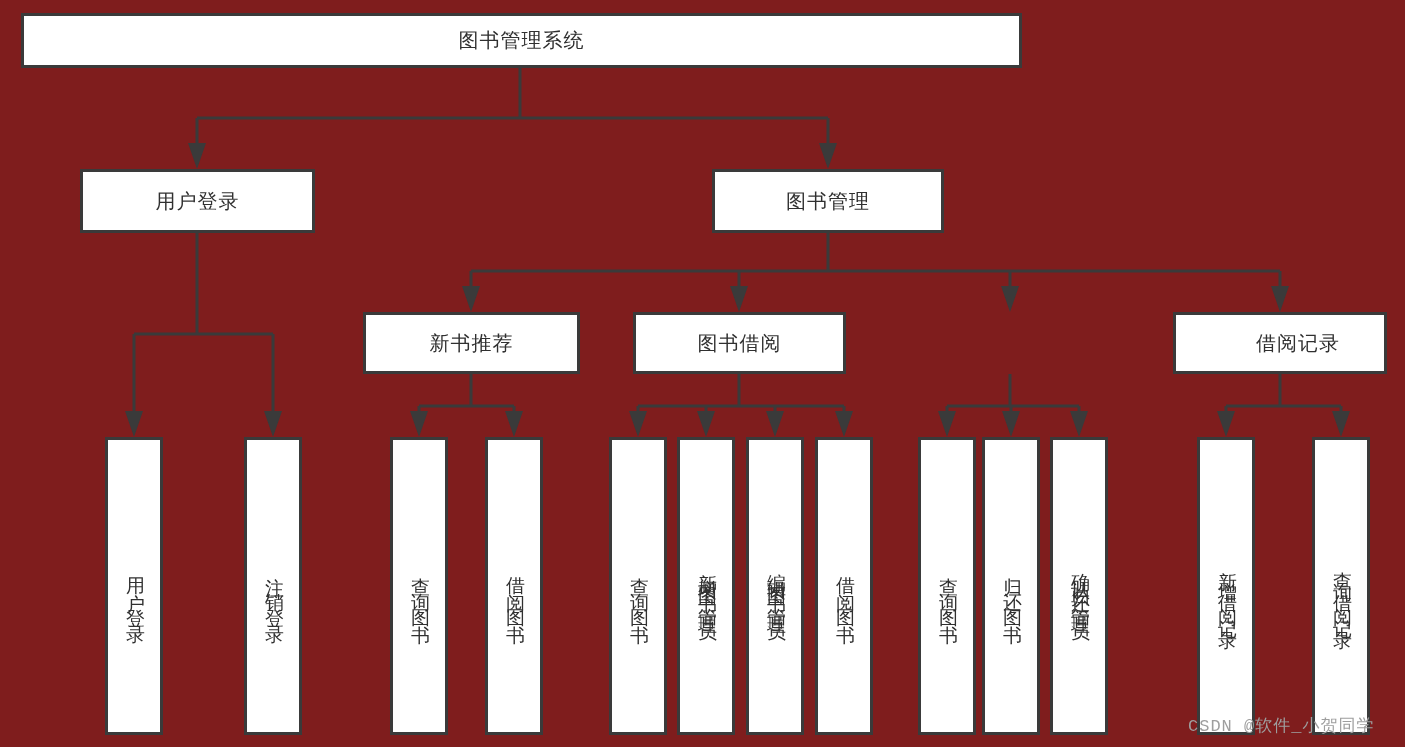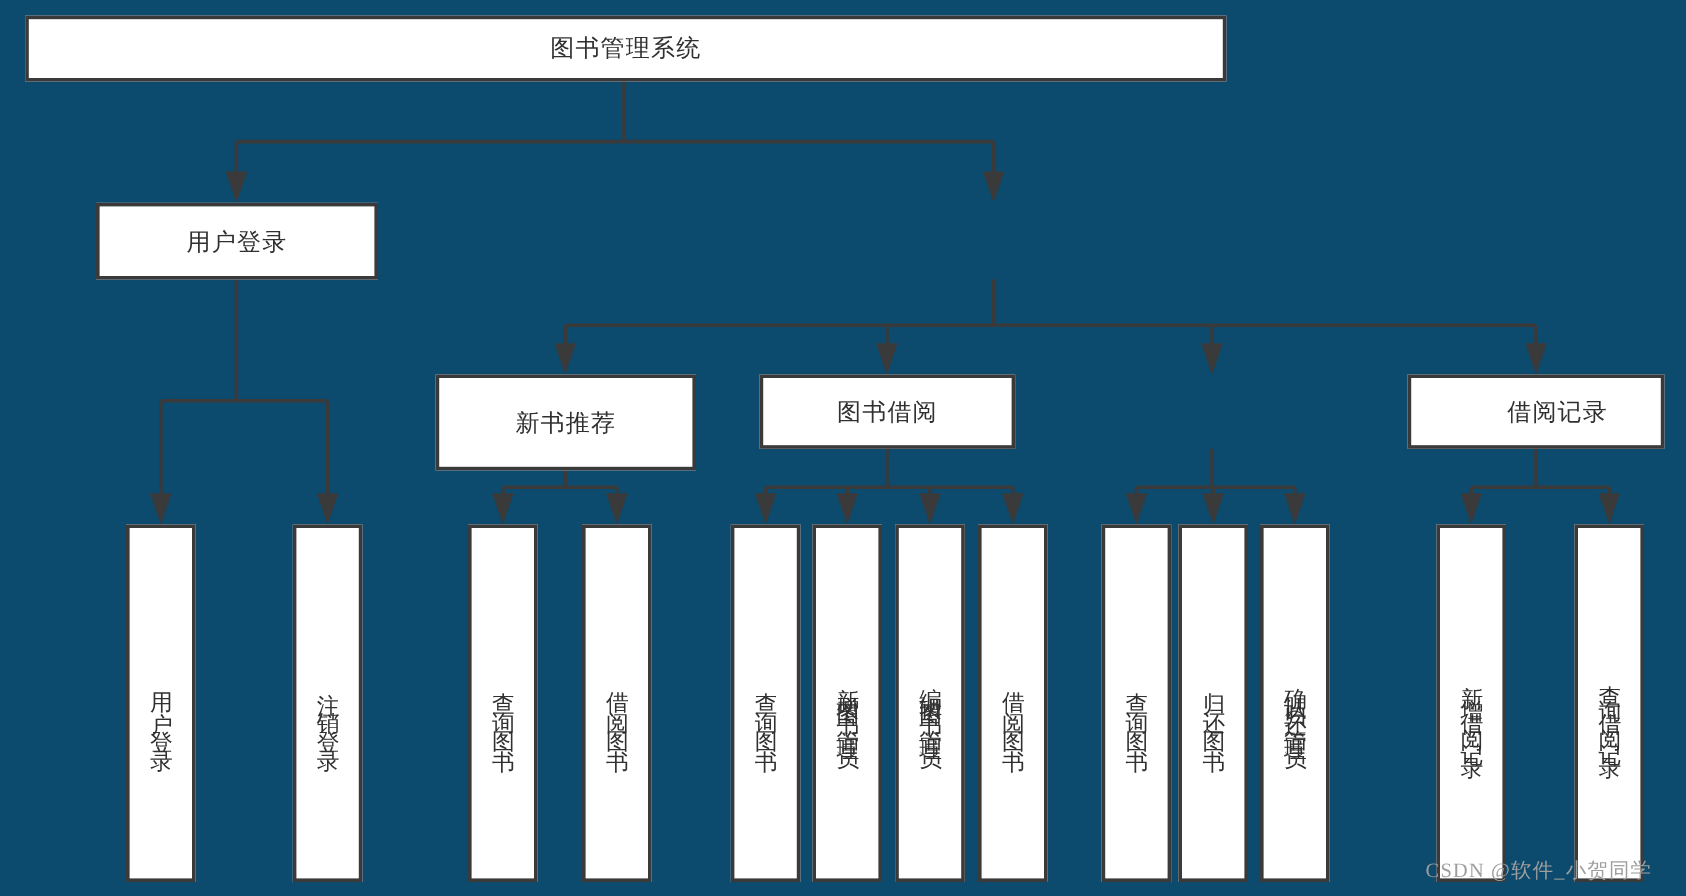--- a/index.html
+++ b/index.html
@@ -6,8 +6,8 @@
   .stage {
     position:relative;
     width:1405px; height:747px;
-    background:#0c4a6e;
-    font-family:Liberation Serif, serif;
+    background:#7f1d1d;
+    font-family:Liberation Mono, monospace;
     overflow:hidden;
   }
   .connectors { position:absolute; left:0; top:0; }

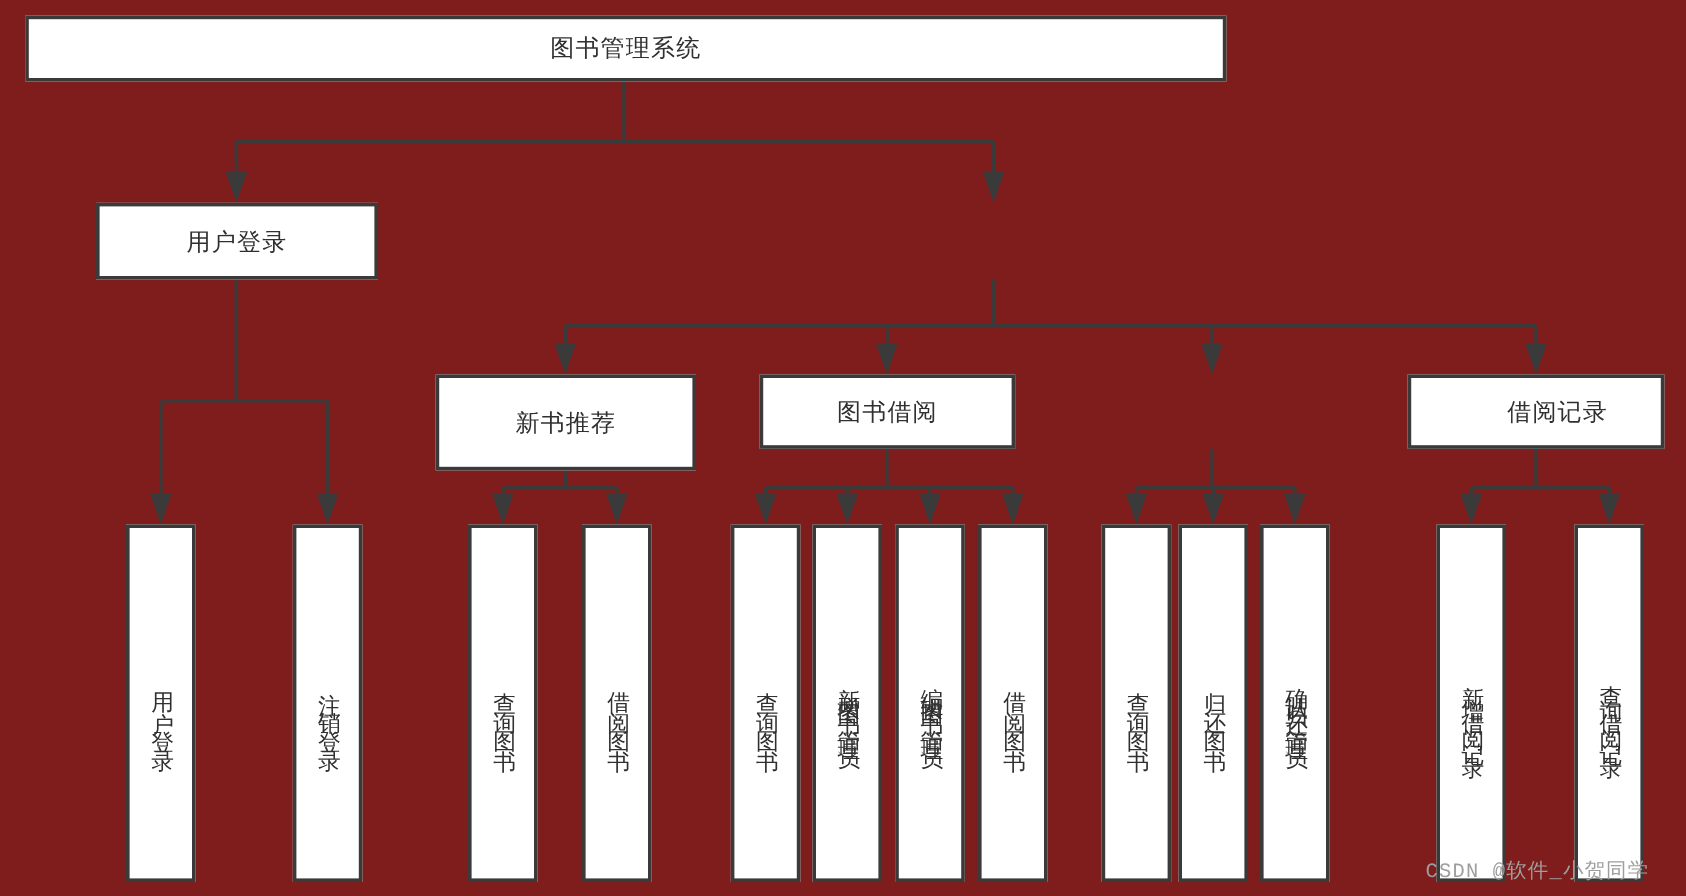--- a/index.html
+++ b/index.html
@@ -73,6 +73,9 @@
   <div class="box h" style="left:80px; top:169px; width:235px; height:64px;">
     <span>用户登录</span>
   </div>
+  <div class="box h" style="left:712px; top:169px; width:232px; height:64px;">
+    <span>图书管理</span>
+  </div>
 
   <div class="box h" style="left:363px; top:312px; width:217px; height:80px;">
     <span>新书推荐</span>

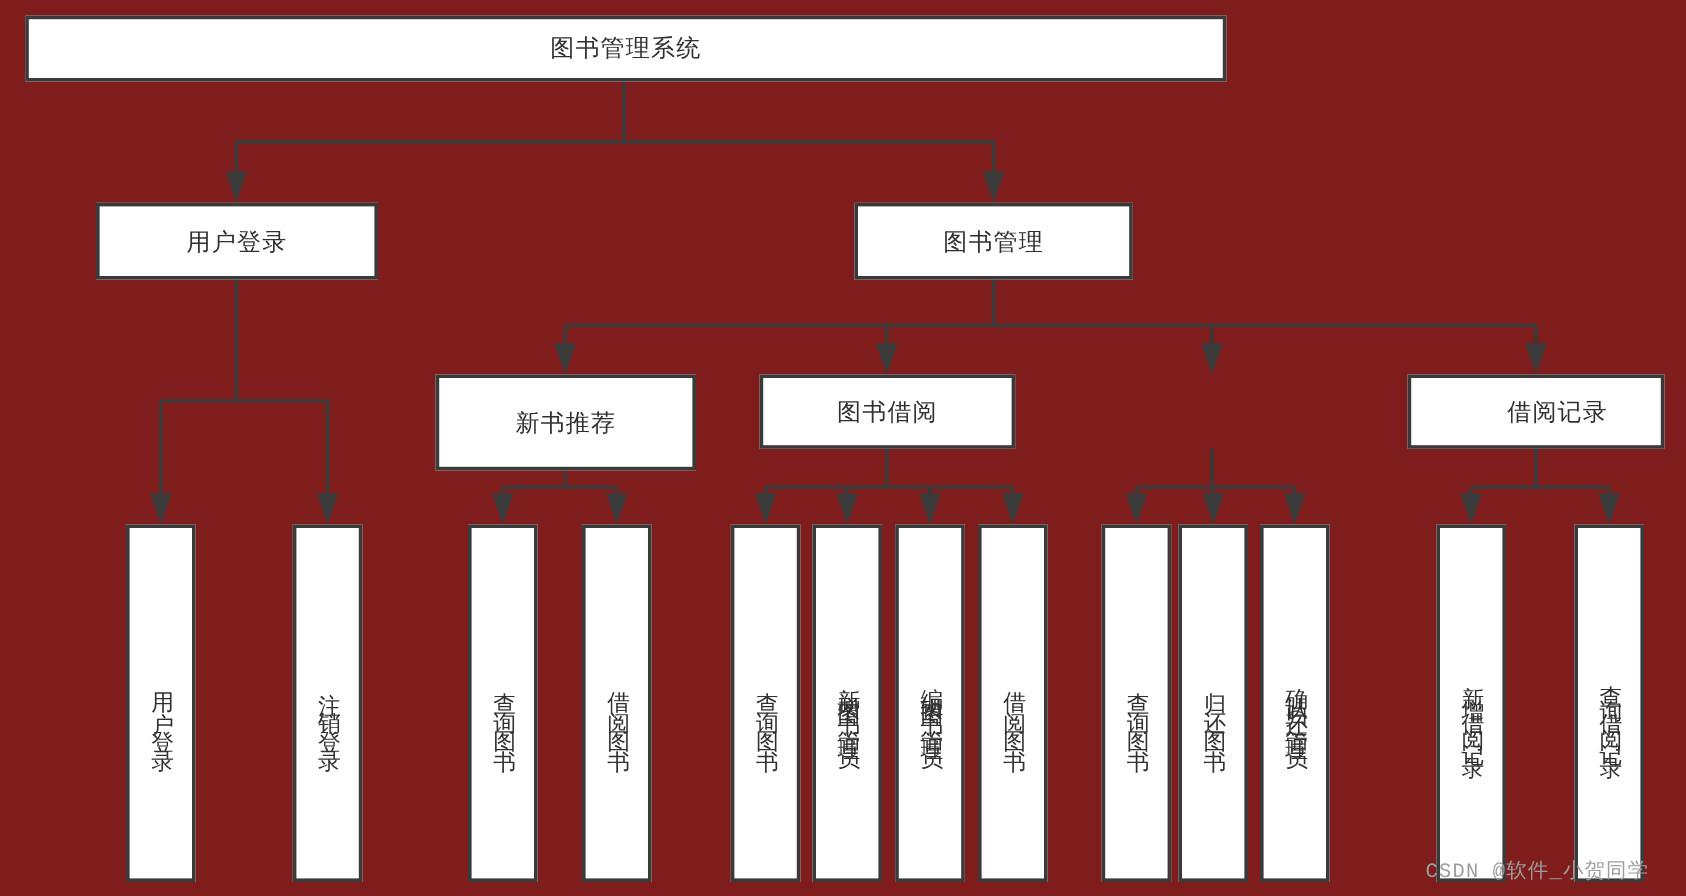--- a/index.html
+++ b/index.html
@@ -77,7 +77,7 @@
     <span>图书管理</span>
   </div>
 
-  <div class="box h" style="left:363px; top:312px; width:217px; height:80px;">
+  <div class="box h" style="left:363px; top:312px; width:217px; height:62px;">
     <span>新书推荐</span>
   </div>
   <div class="box h" style="left:633px; top:312px; width:213px; height:62px;">

